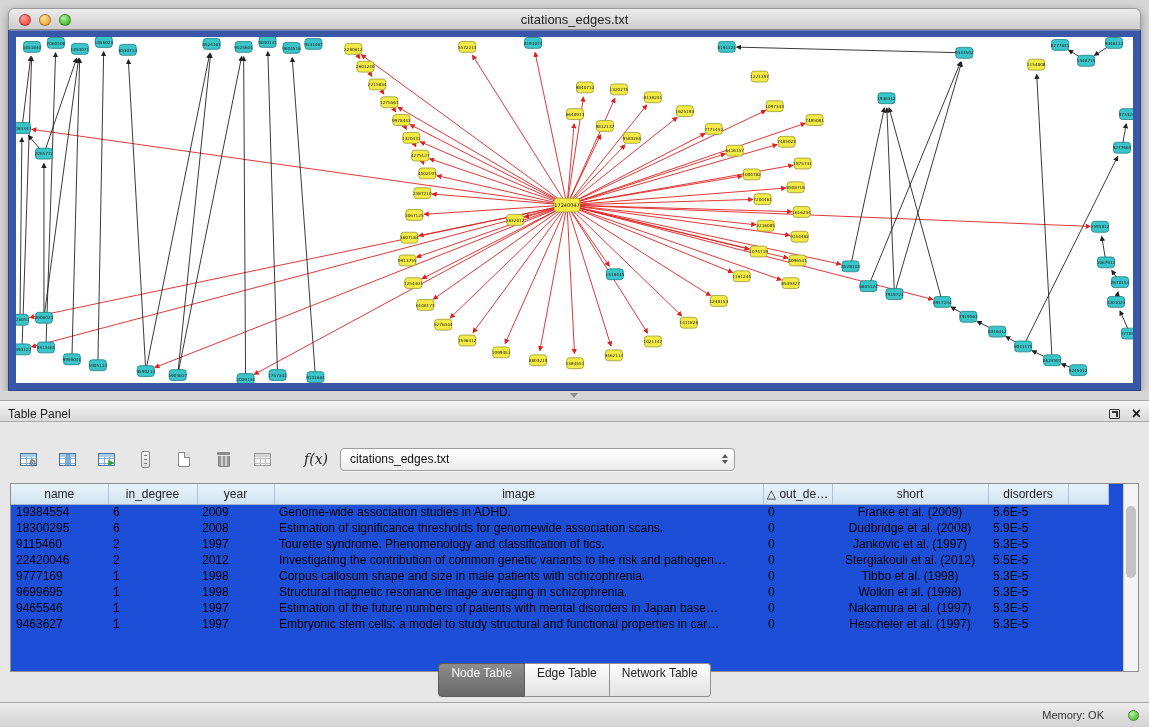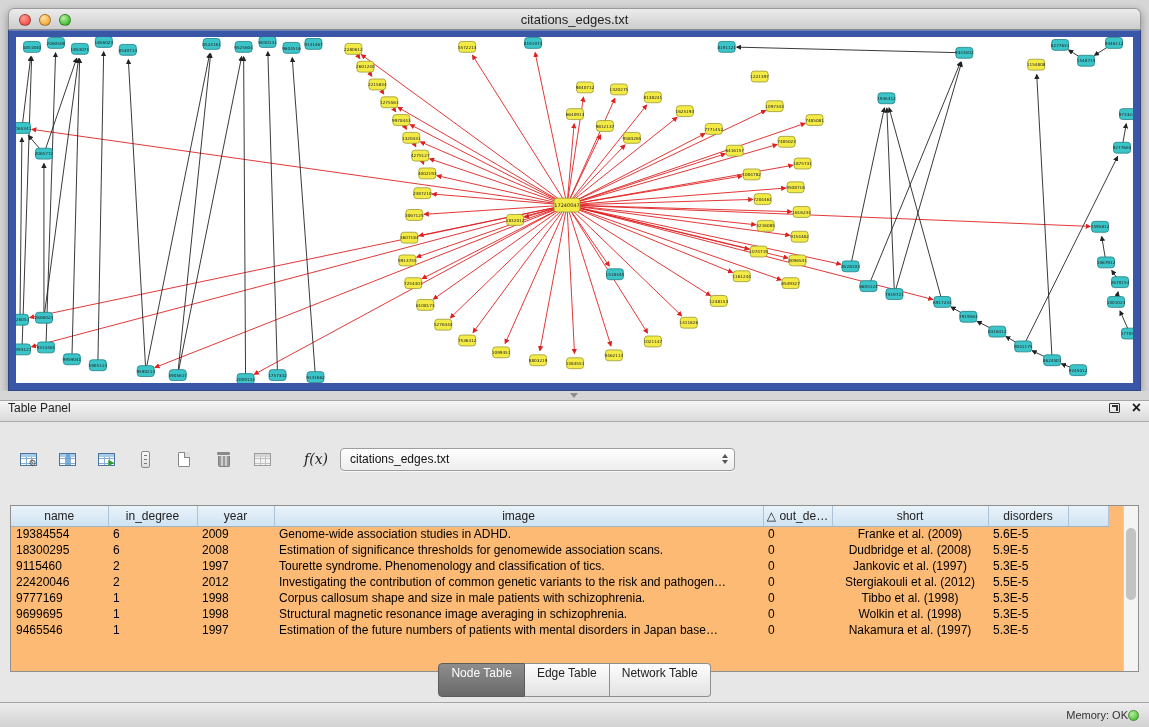--- a/index.html
+++ b/index.html
@@ -39,7 +39,7 @@
   .table-panel { position:absolute; left:0; top:400px; width:1149px; height:302px;
                  background:#e7e7e7; border-top:1px solid #a8a8a8; }
   .panel-header { height:21px; background:linear-gradient(#f5f5f5,#dadada);
-                  border-bottom:1px solid #ababab; display:flex; align-items:flex-start; padding:0 8px; }
+                  border-bottom:1px solid #ababab; display:flex; align-items:flex-end; padding:0 8px; }
   .panel-title { font-size:12px; color:#222; flex:1; }
   .panel-header-icons { display:flex; align-items:center; gap:12px; }
   .float-icon { position:relative; width:11px; height:10px; border:1px solid #333; border-radius:1px; }

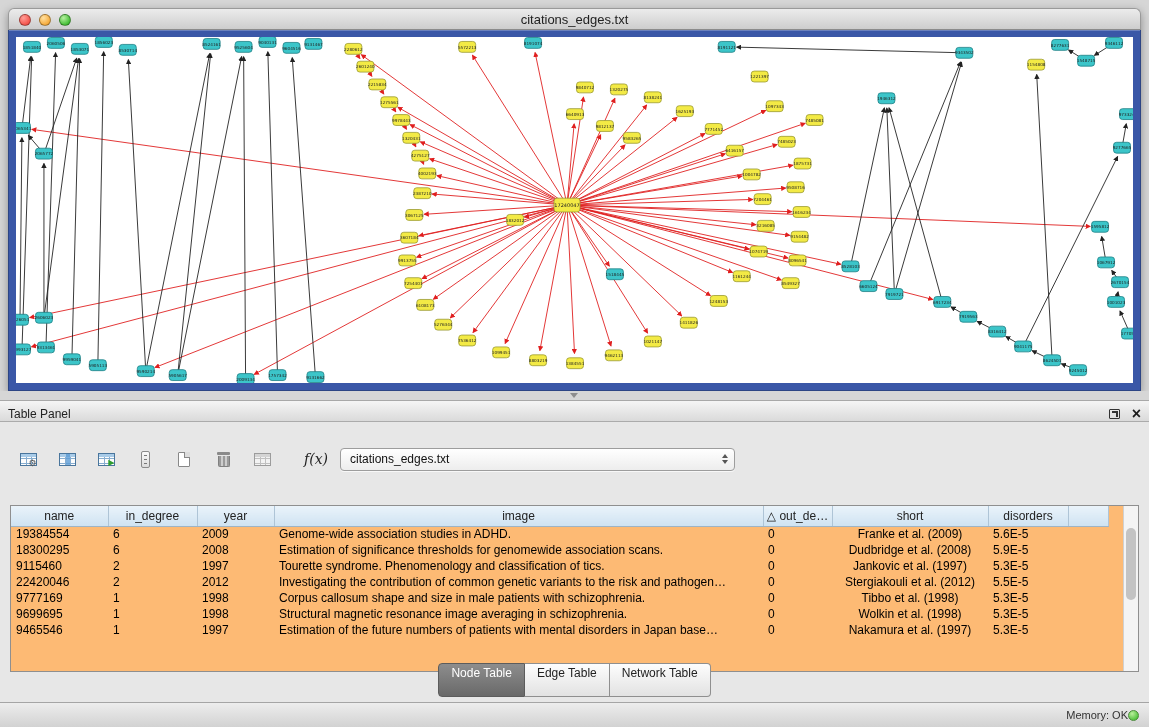--- a/index.html
+++ b/index.html
@@ -93,7 +93,7 @@
 
   
   .table-area { position:absolute; left:10px; top:82px; right:10px; bottom:30px;
-                background:#fdba74; border:1px solid #8f8f8f; overflow:hidden;margin-top:22px; }
+                background:#1d4ed8; border:1px solid #8f8f8f; overflow:hidden; }
   table.data { border-collapse:collapse; table-layout:fixed; width:1097px; }
   table.data th { height:20px; font-size:12px; font-weight:normal; color:#222; text-align:center;
                   background:linear-gradient(#eaf3fa,#cfe3f2); border-right:1px solid #aec4d6;

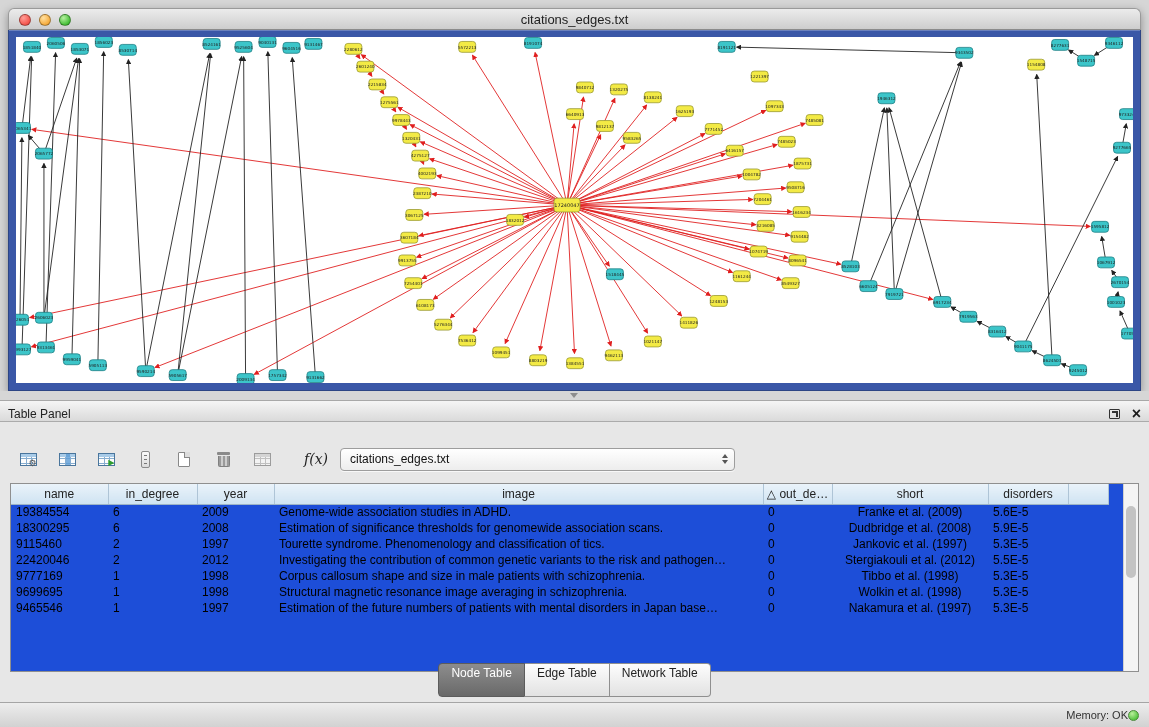--- a/index.html
+++ b/index.html
@@ -789,6 +789,16 @@
             <td class="c6">5.3E-5</td>
             <td class="c7"></td>
           </tr>
+          <tr>
+            <td class="c0">9463627</td>
+            <td class="c1">1</td>
+            <td class="c2">1997</td>
+            <td class="c3">Embryonic stem cells: a model to study structural and functional properties in car…</td>
+            <td class="c4">0</td>
+            <td class="c5">Hescheler et al. (1997)</td>
+            <td class="c6">5.3E-5</td>
+            <td class="c7"></td>
+          </tr>
         </tbody>
     </table>
     <div class="vscroll">

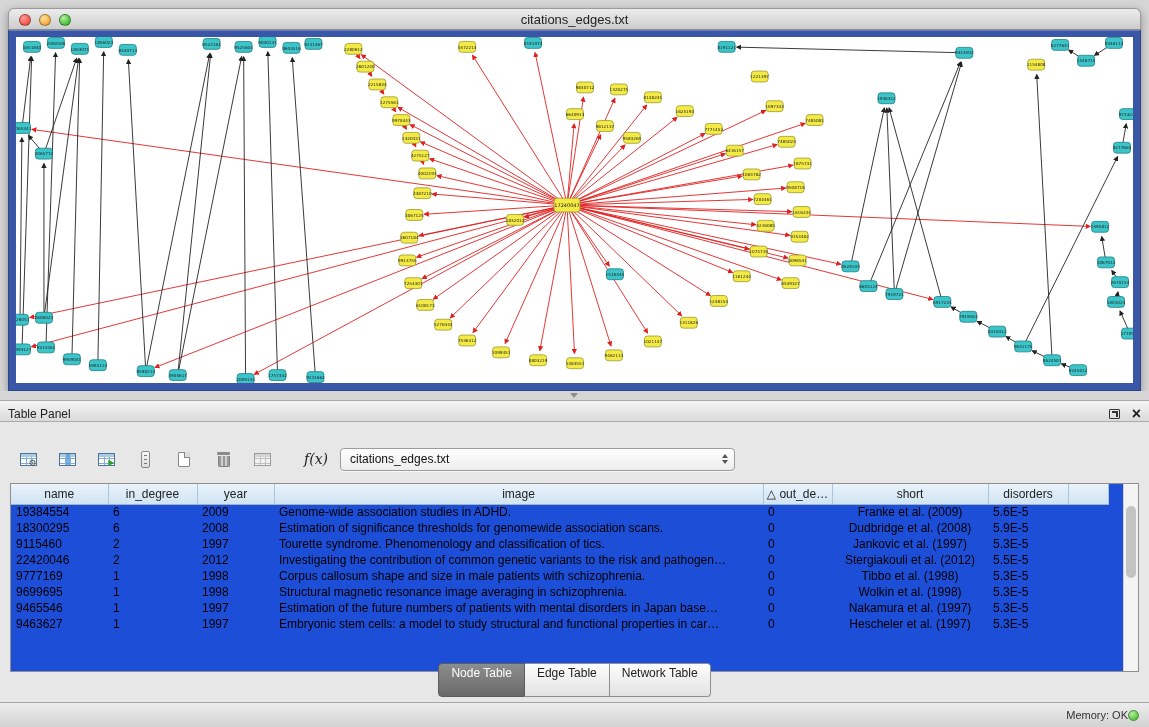--- a/index.html
+++ b/index.html
@@ -118,7 +118,7 @@
   
   .statusbar { position:absolute; left:0; top:702px; width:1149px; height:25px;
                background:linear-gradient(#ededed,#d2d2d2); border-top:1px solid #a5a5a5;
-               display:flex; align-items:center; justify-content:flex-end; padding:0 10px; gap:0; }
+               display:flex; align-items:center; justify-content:flex-end; padding:0 10px; gap:24px; }
   .memory-label { font-size:11px; color:#333; }
   .memory-dot { width:11px; height:11px; border-radius:50%; border:1px solid #4a8a3a;
                 background:radial-gradient(circle at 35% 30%, #b9ef9c, #51c23c 75%); }

